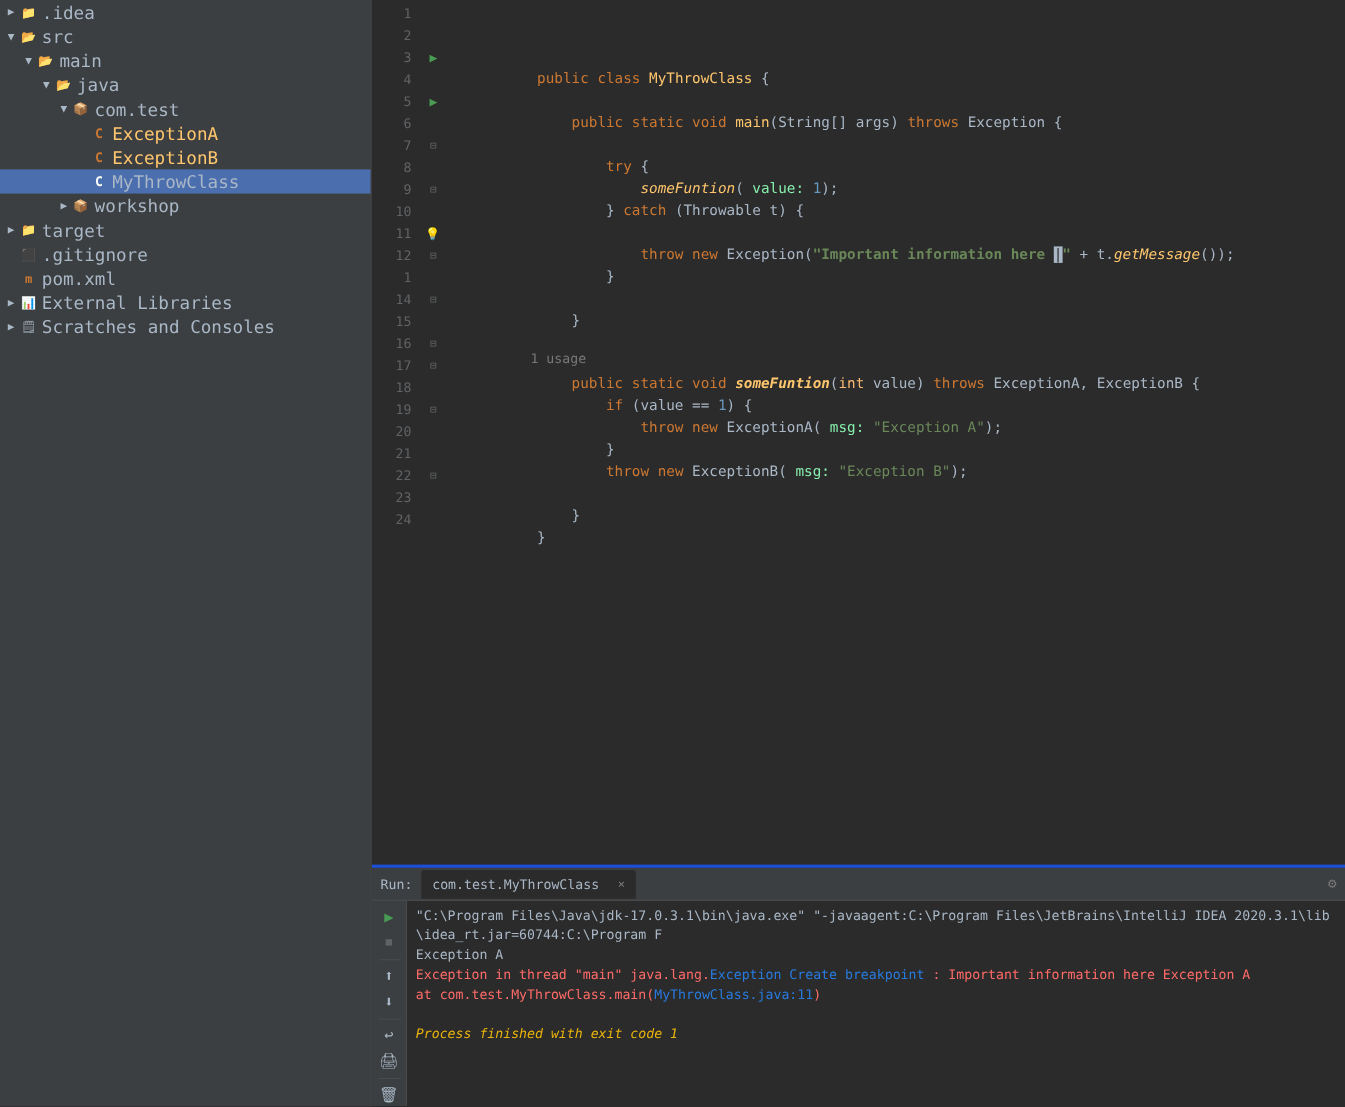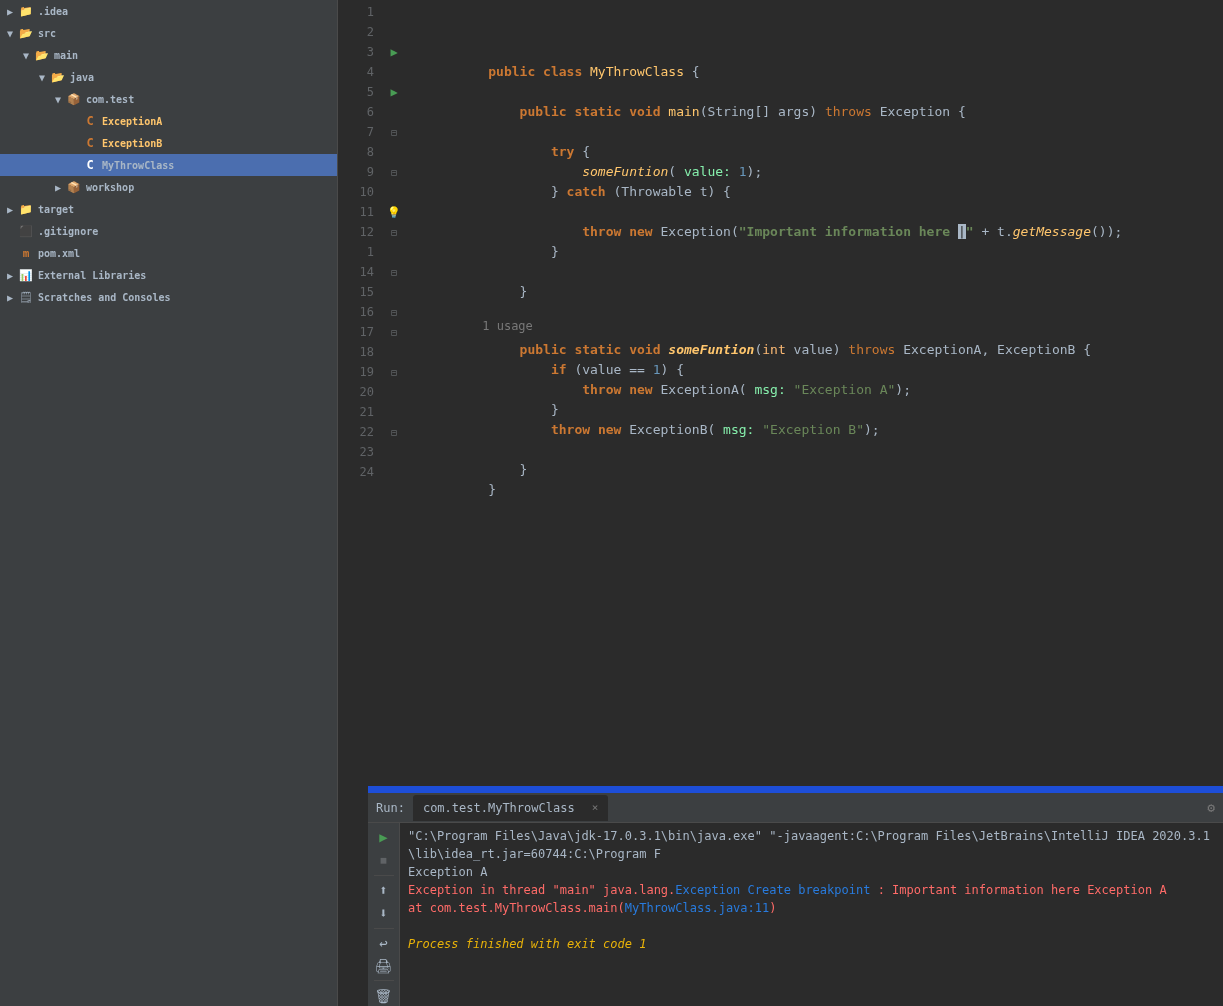--- a/index.html
+++ b/index.html
@@ -81,8 +81,7 @@
     .scratch-icon { color: #a9b7c6; }
 
     .tree-label {
-      font-size: 10px;
-      font-weight: bold;
+      font-size: 16px;
     }
 
     

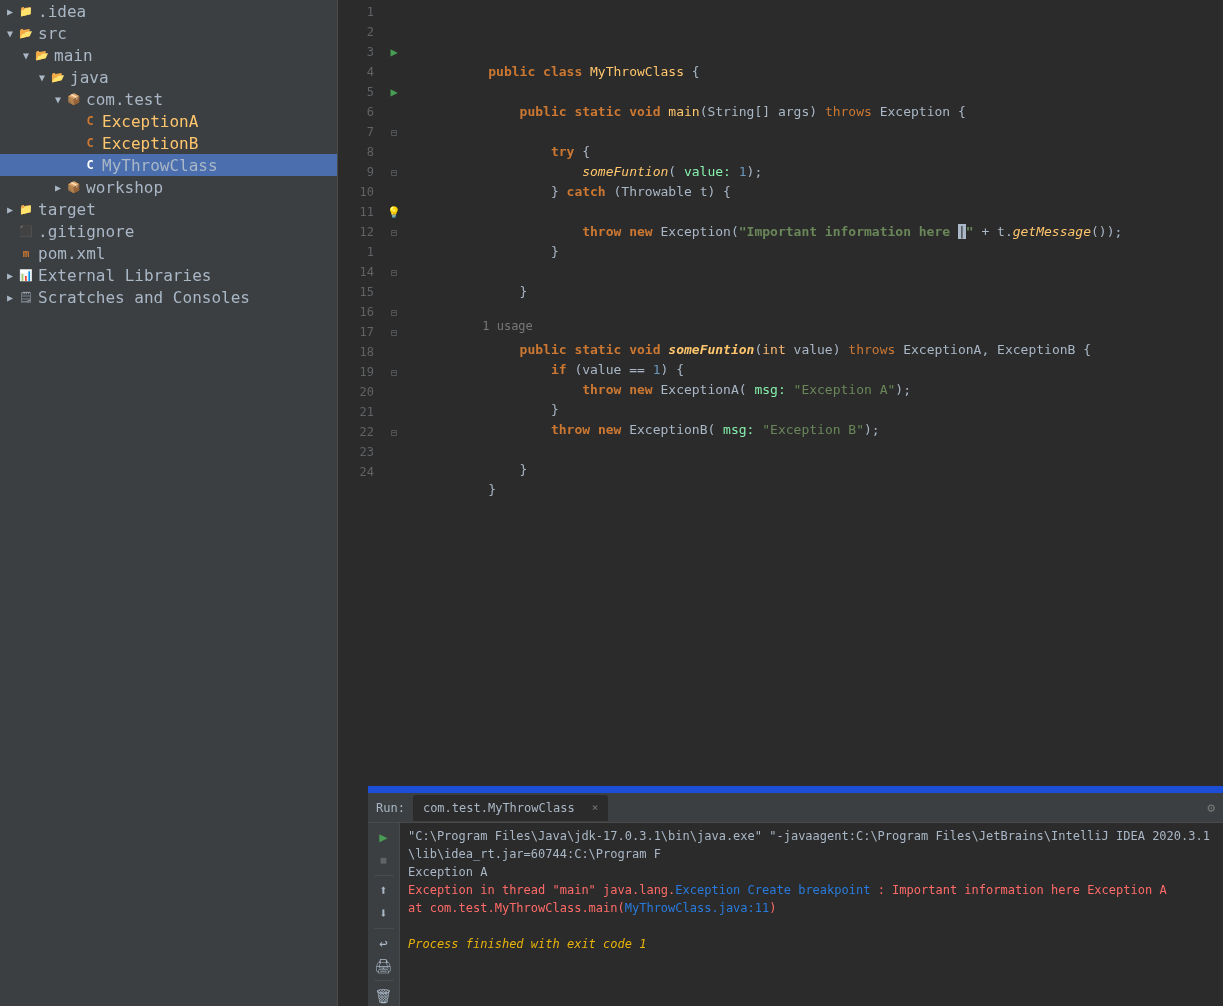--- a/index.html
+++ b/index.html
@@ -160,7 +160,7 @@
     }
 
     
-    .kw { color: #cc7832; font-weight: bold; text-align: right; }
+    .kw { color: #cc7832; font-weight: normal; text-align: right; }
     .kw2 { color: #fdba74; }
     .type { color: #a9b7c6; }
     .class-name { color: #ffc66d; }

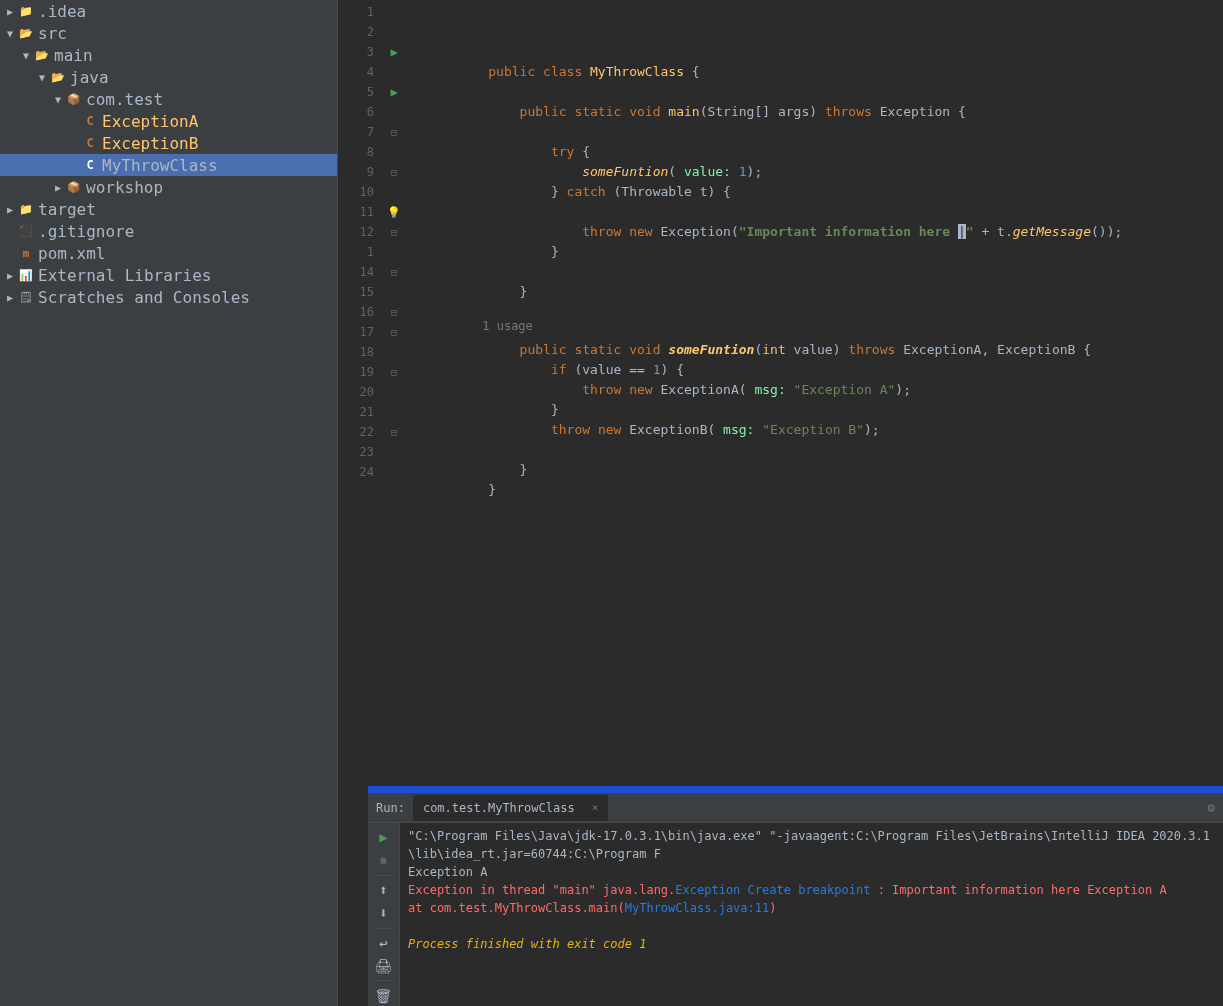--- a/index.html
+++ b/index.html
@@ -181,10 +181,9 @@
     .bottom-panel {
       height: 220px;
       background: #2b2b2b;
-      border-top: 7px solid #1d4ed8;
+      border-top: 3px solid #1d4ed8;
       display: flex;
       flex-direction: column;
-      margin-left: 30px;
     }
 
     .bottom-toolbar {

